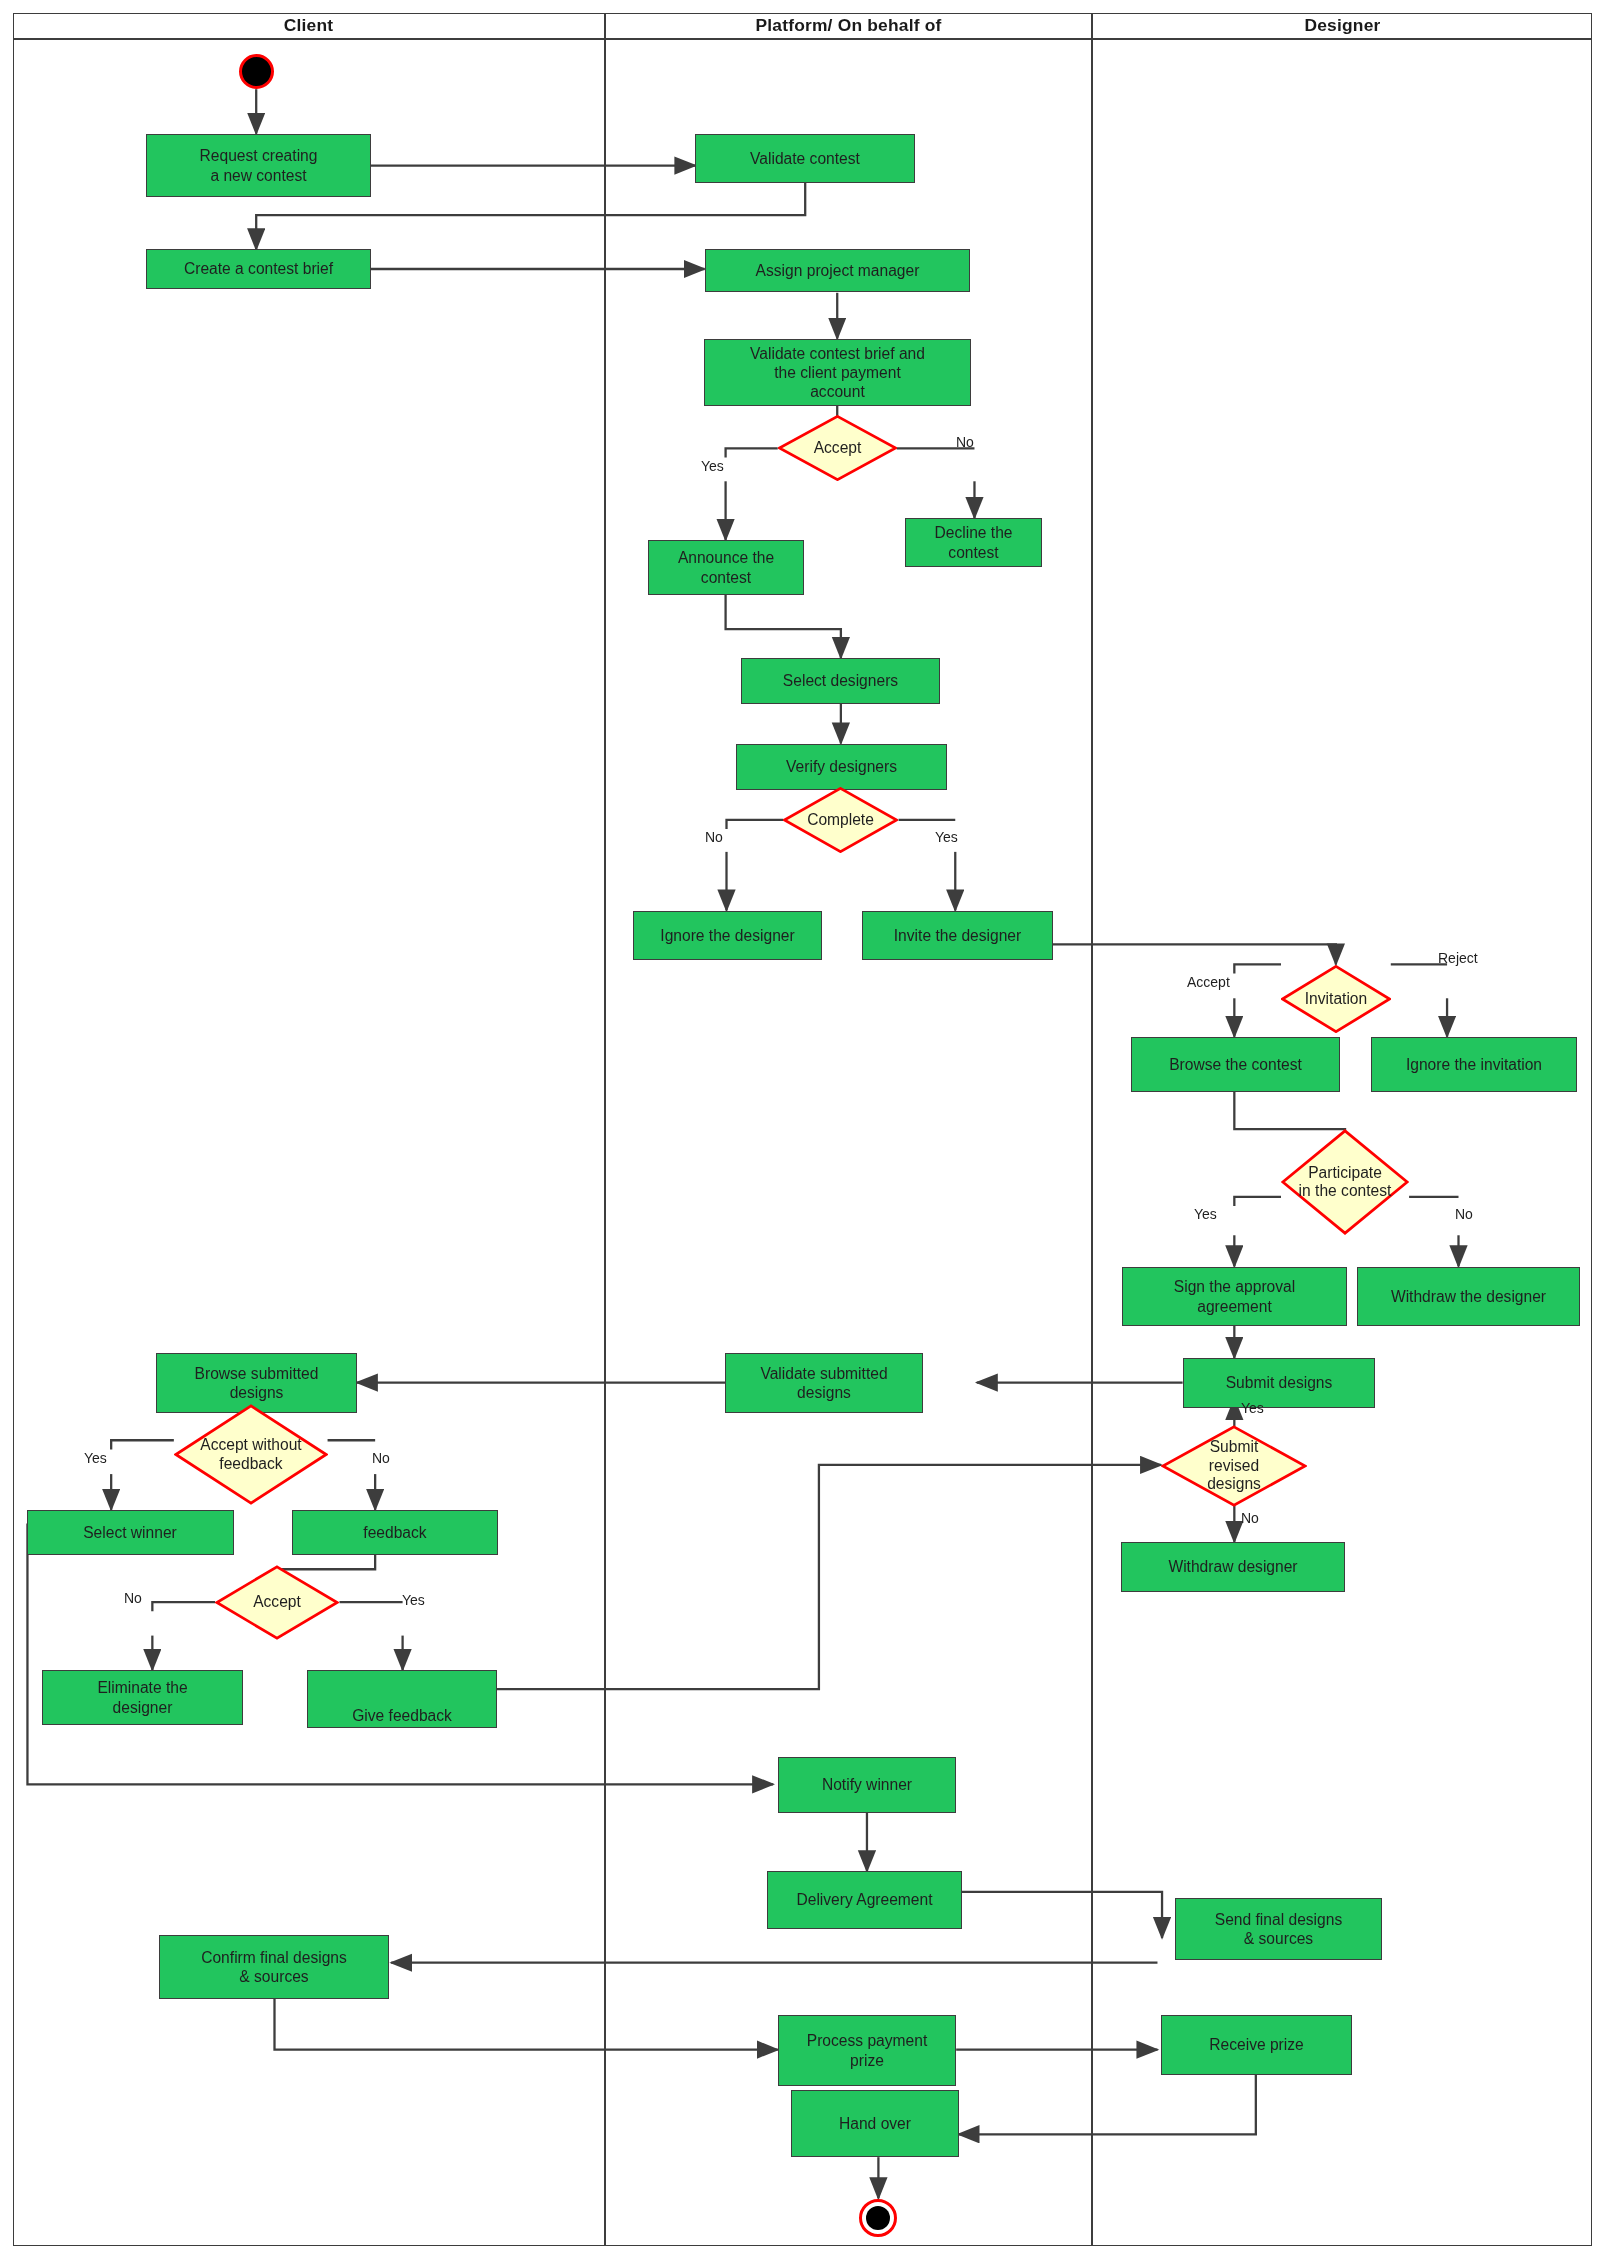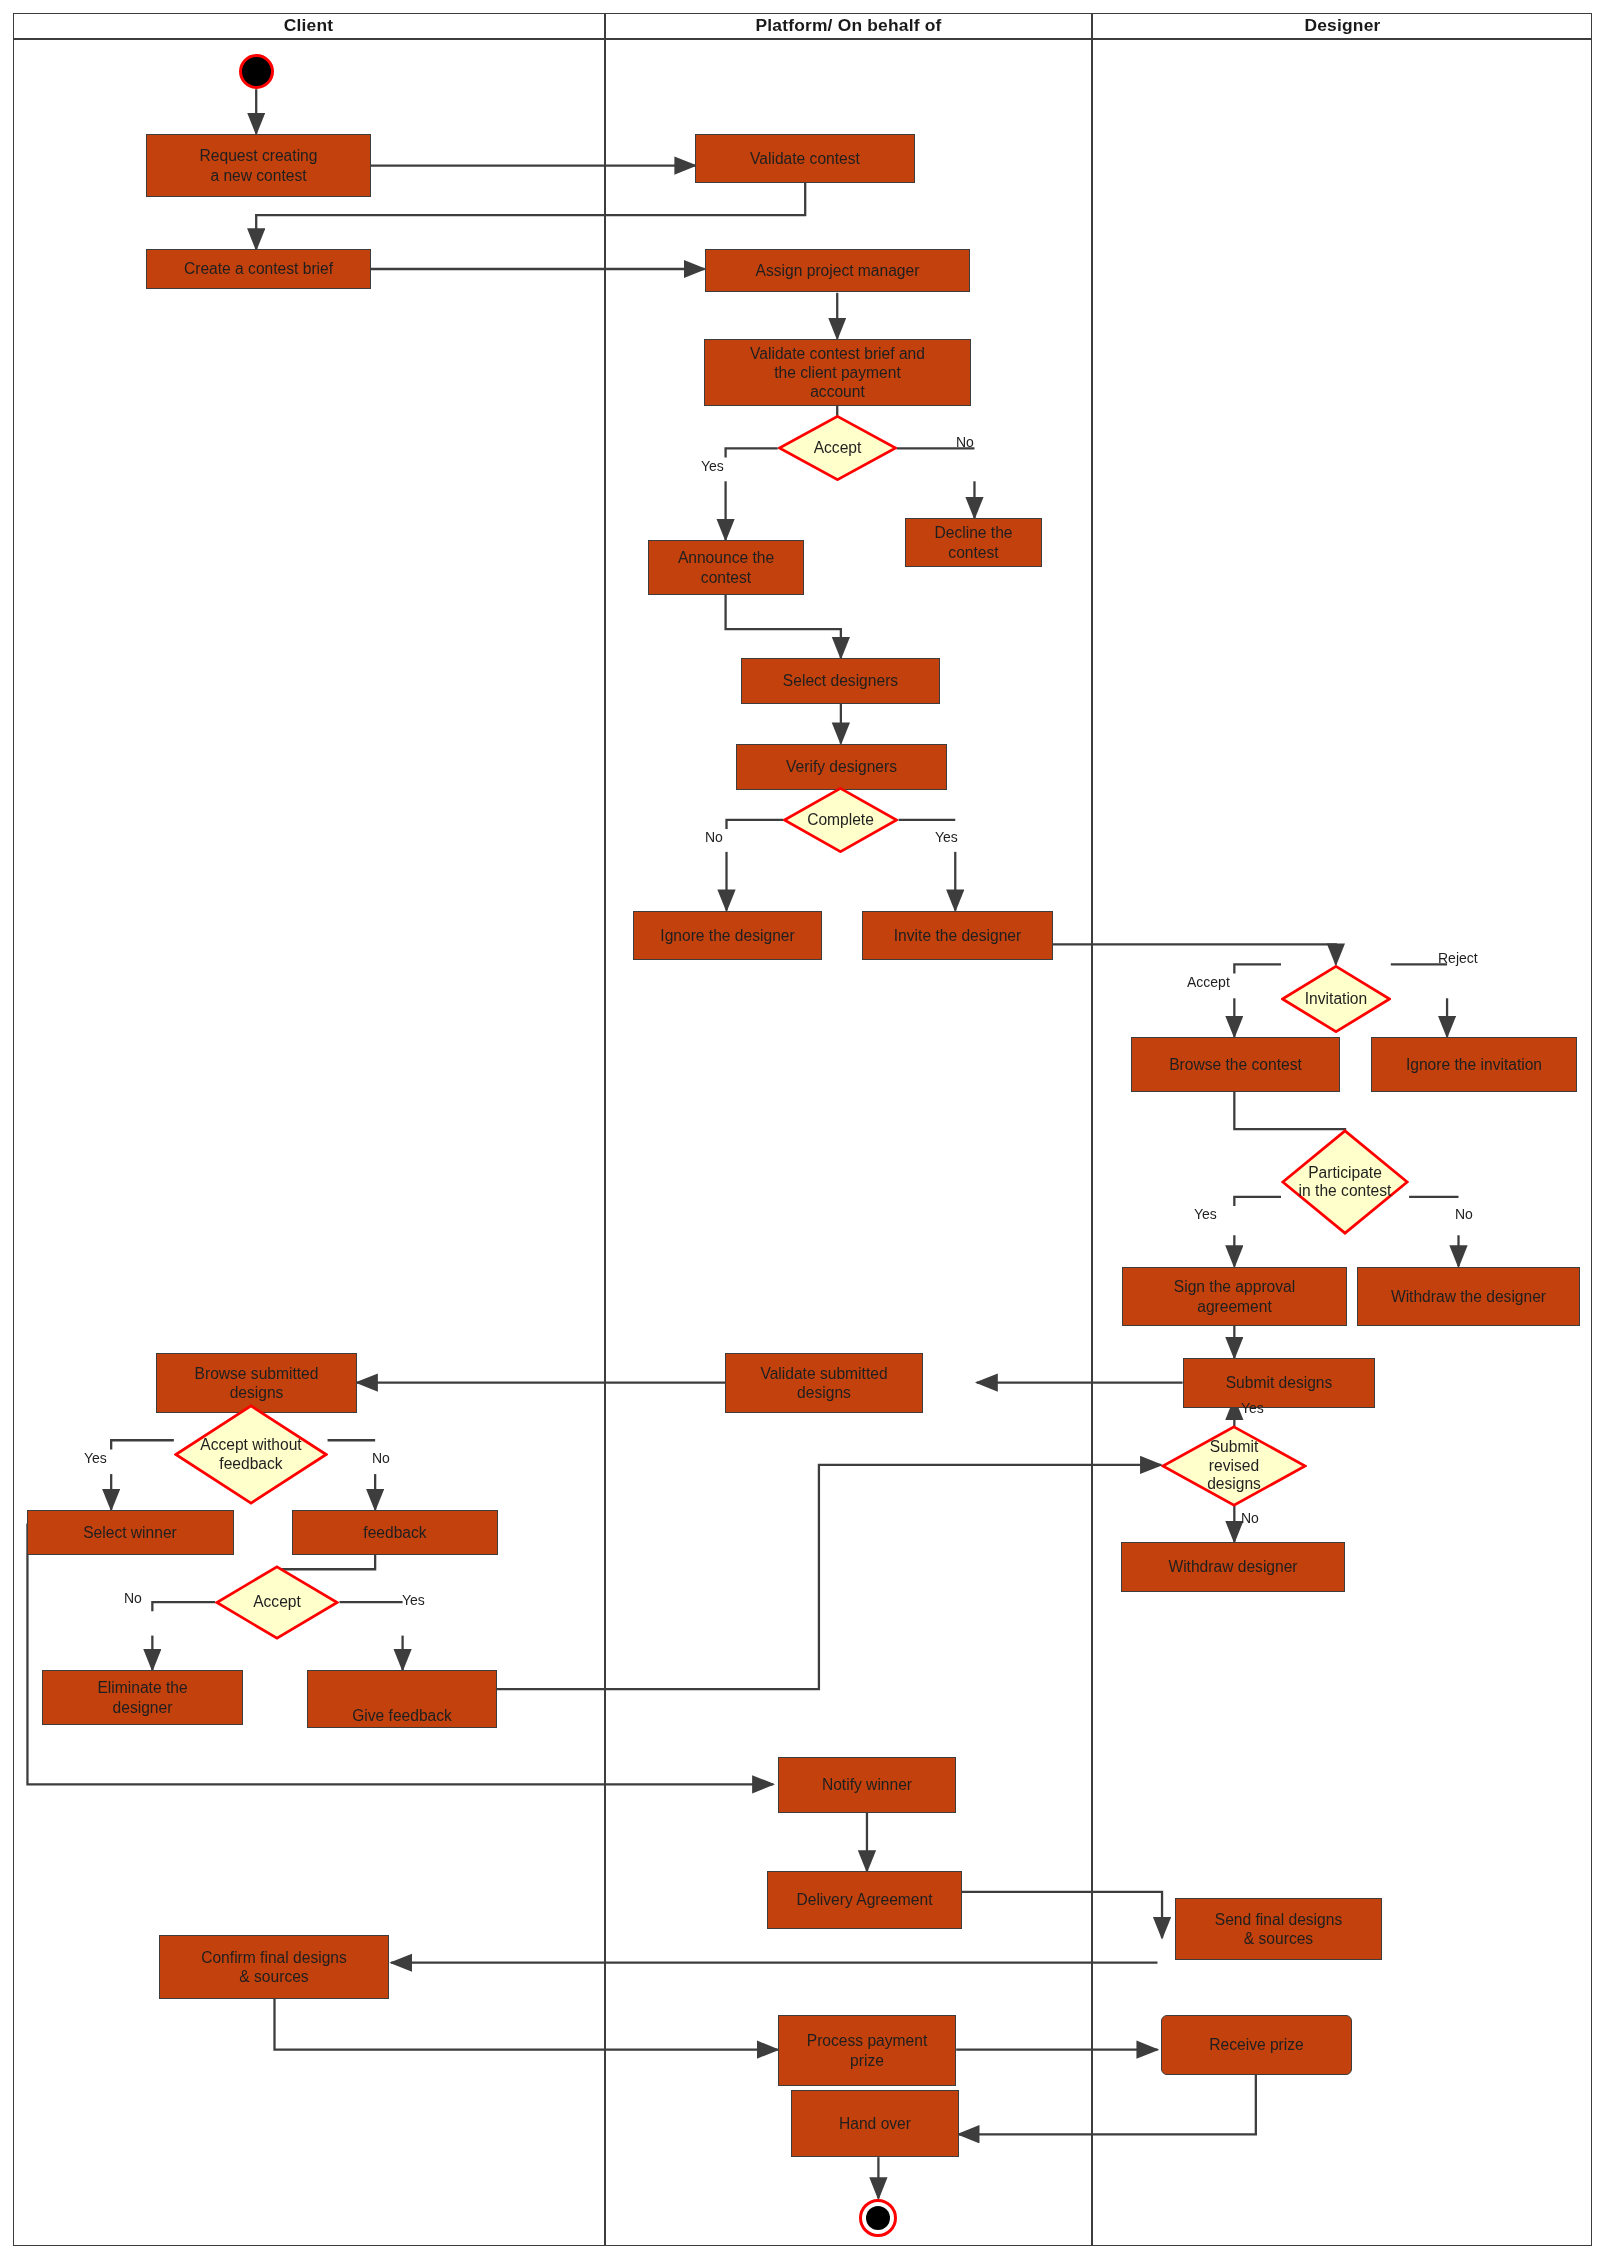--- a/index.html
+++ b/index.html
@@ -13,7 +13,7 @@
   .lane-title{position:absolute;text-align:center;font-size:17.4px;font-weight:bold;color:#1a1a1a;
               display:flex;align-items:center;justify-content:center;letter-spacing:0.2px;}
 
-  .node{position:absolute;box-sizing:border-box;border:1.8px solid #3d3d3d;background:#c2410c;
+  .node{position:absolute;box-sizing:border-box;border:1.8px solid #3d3d3d;background:#22c55e;
         display:flex;align-items:center;justify-content:center;text-align:center;
         font-size:15.6px;color:#1f1f1f;line-height:1.22;padding:1.8px 3.7px;}
   .node span{display:block;white-space:pre-line;}

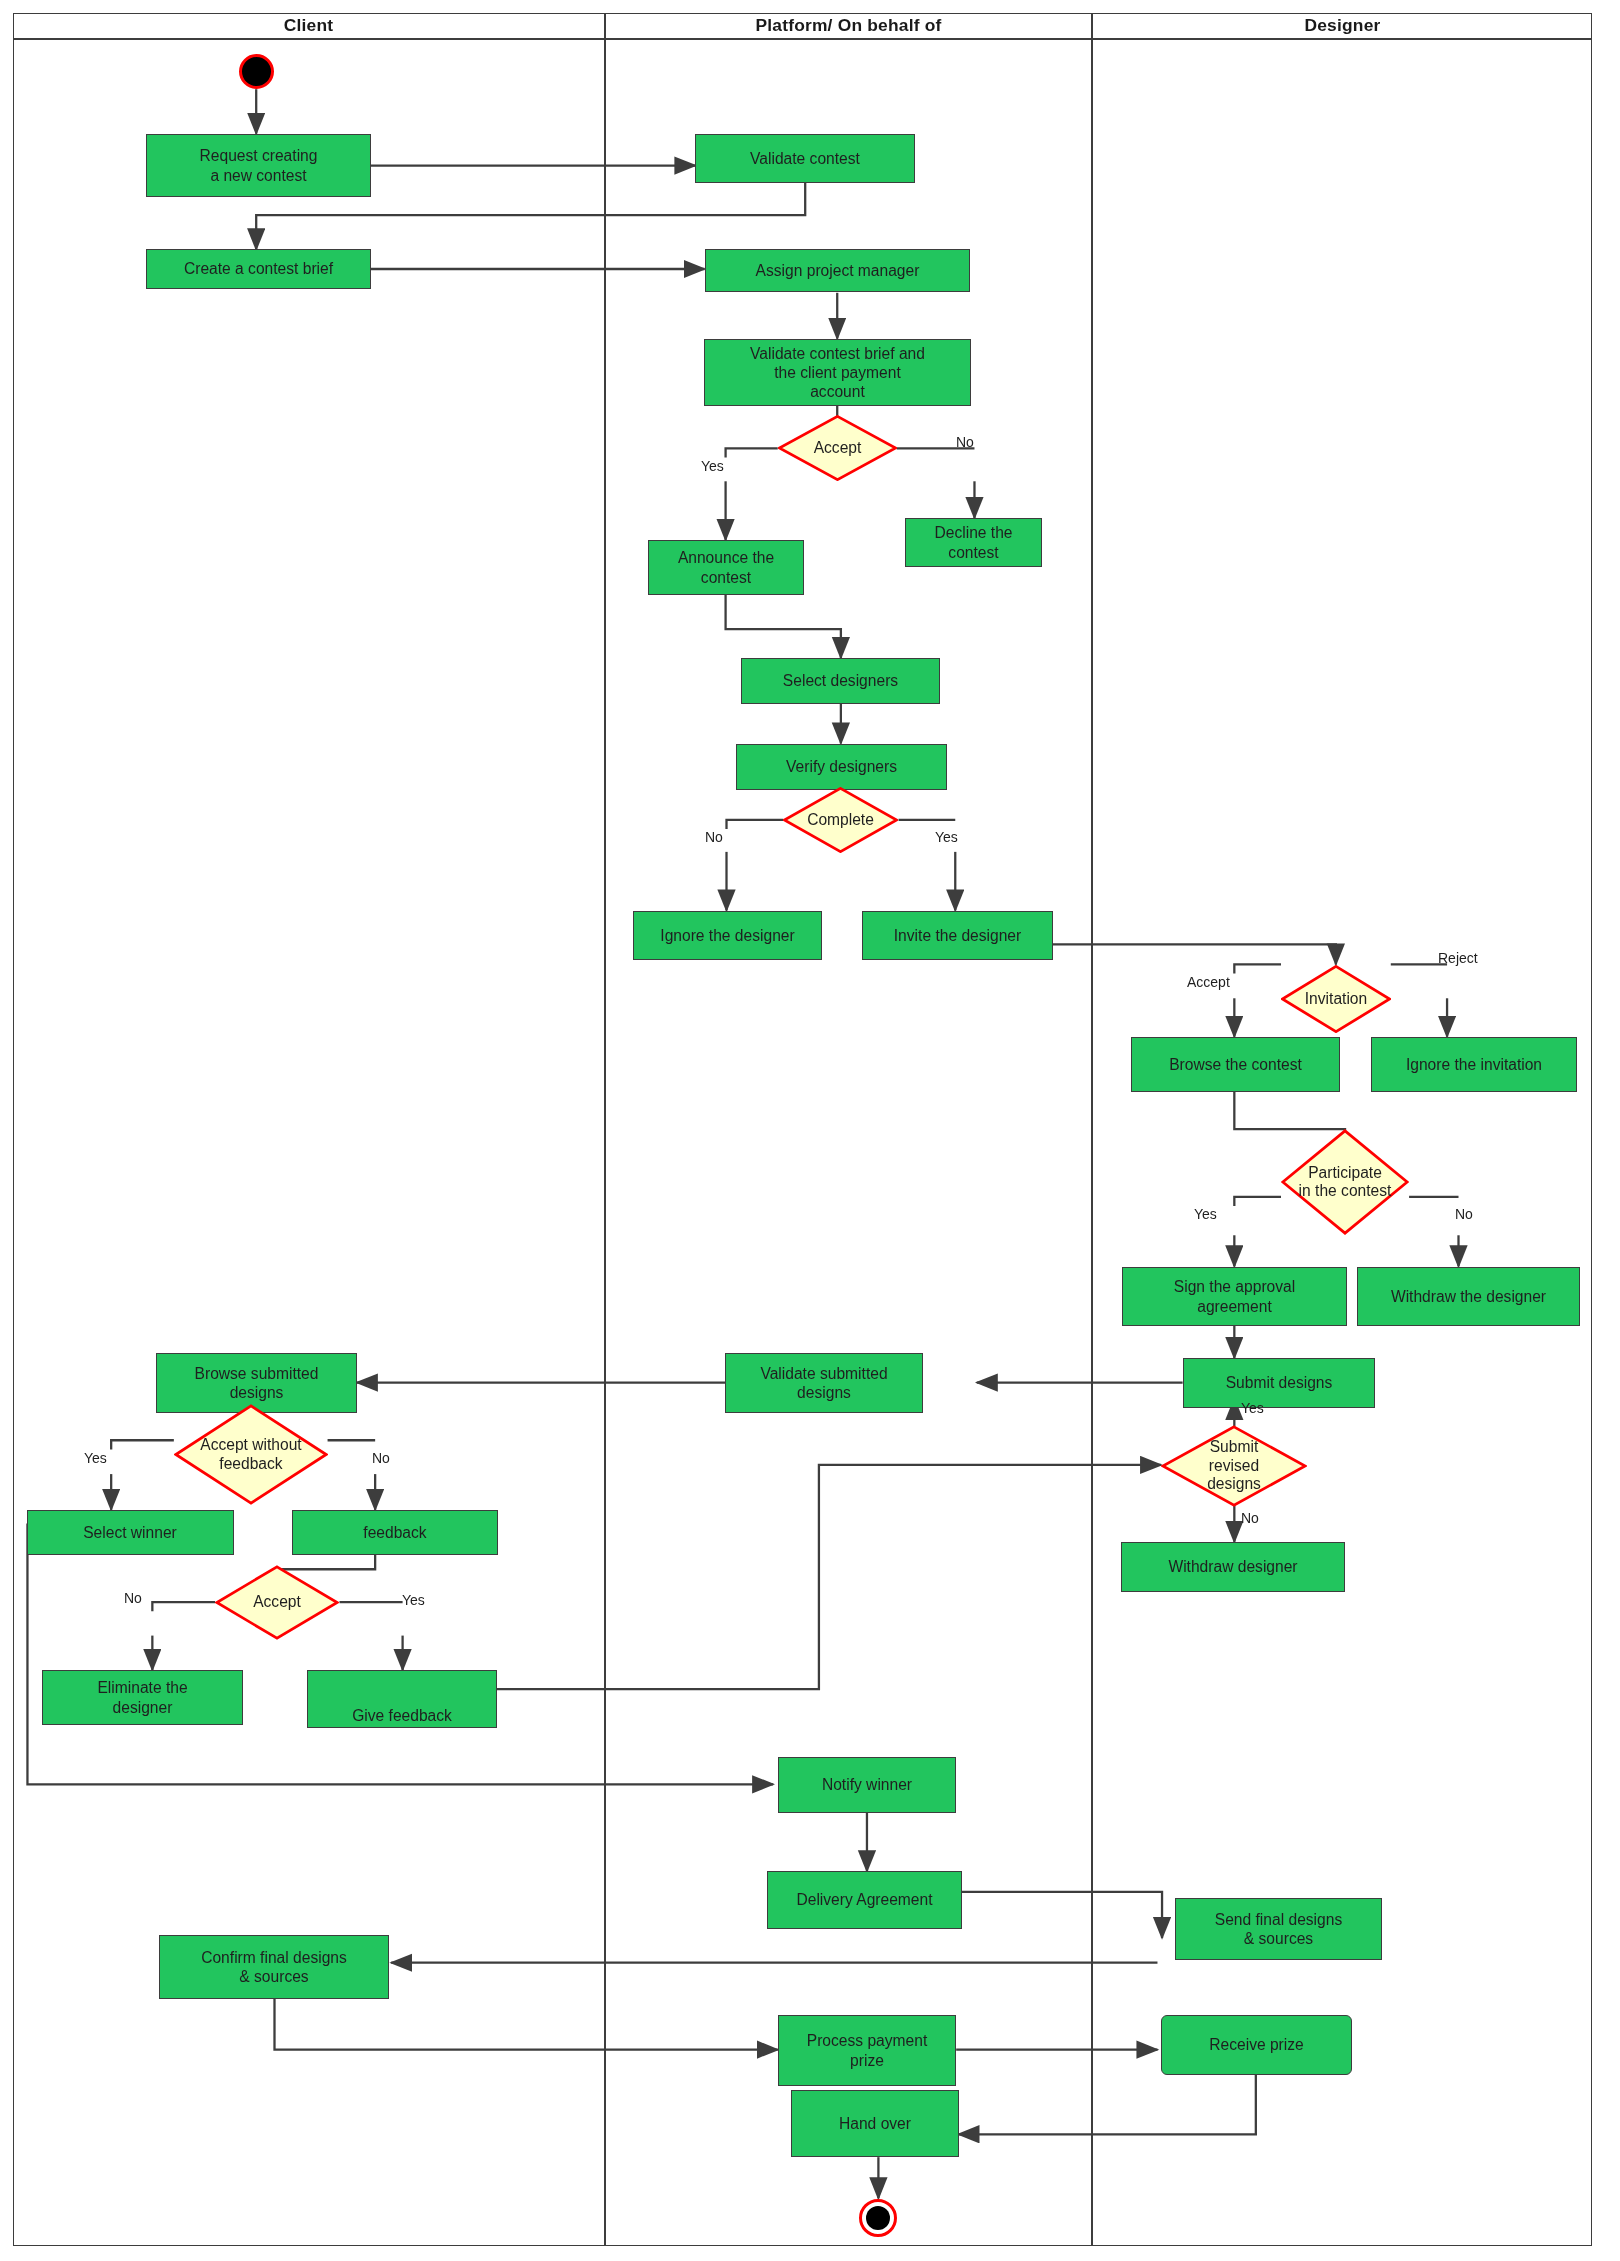--- a/index.html
+++ b/index.html
@@ -282,7 +282,7 @@
 prize</span>
     </div>
 
-  <div class="node" style="left:1161px;top:2015px;width:191px;height:60px;border-radius:6px;">
+  <div class="node" style="left:1161px;top:2015px;width:191px;height:60px;">
     <span>Receive prize</span>
     </div>
 

